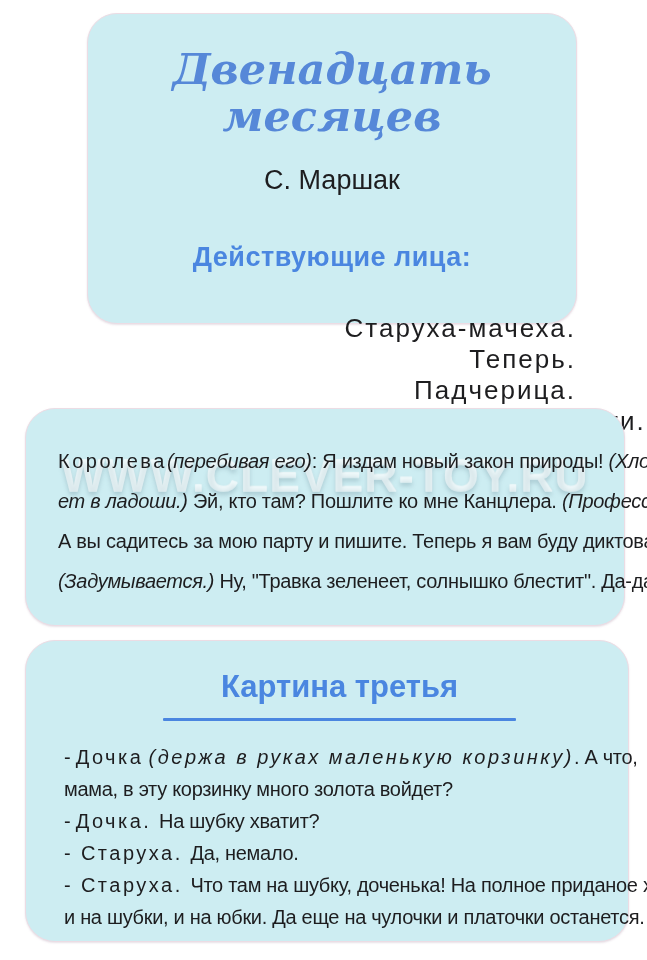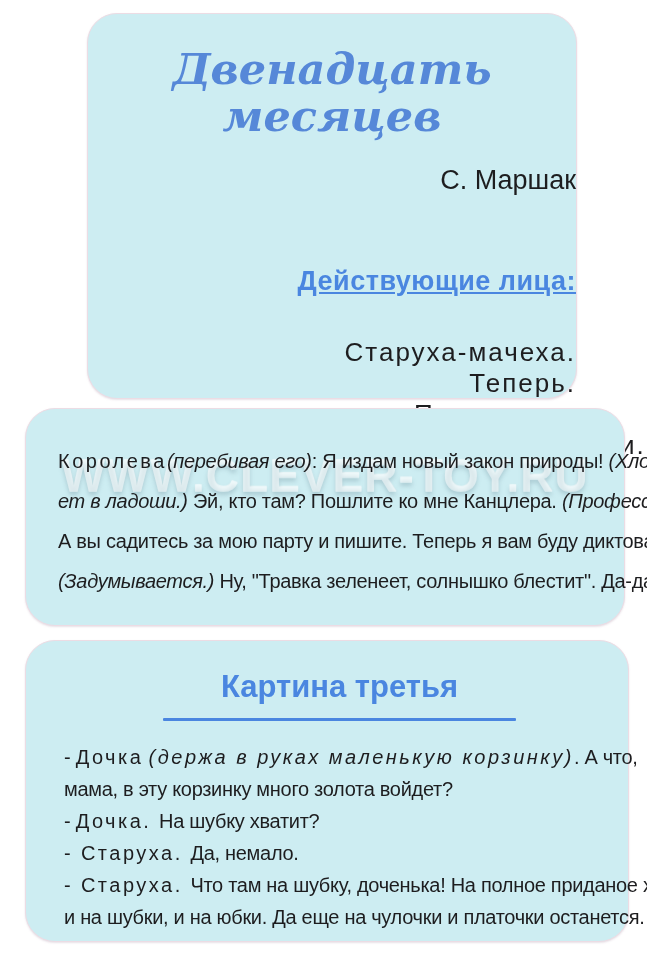--- a/index.html
+++ b/index.html
@@ -23,7 +23,7 @@
     box-shadow: 0 1px 2px rgba(190,170,185,0.35);
     box-sizing: border-box;
   }
-  .card1 { left: 87px; top: 13px;  width: 490px; height: 386px; }
+  .card1 { left: 87px; top: 13px;  width: 490px; height: 311px; }
   .card2 { left: 25px; top: 408px; width: 600px; height: 218px; }
   .card3 { left: 25px; top: 640px; width: 604px; height: 302px; padding-left: 25px; }
 

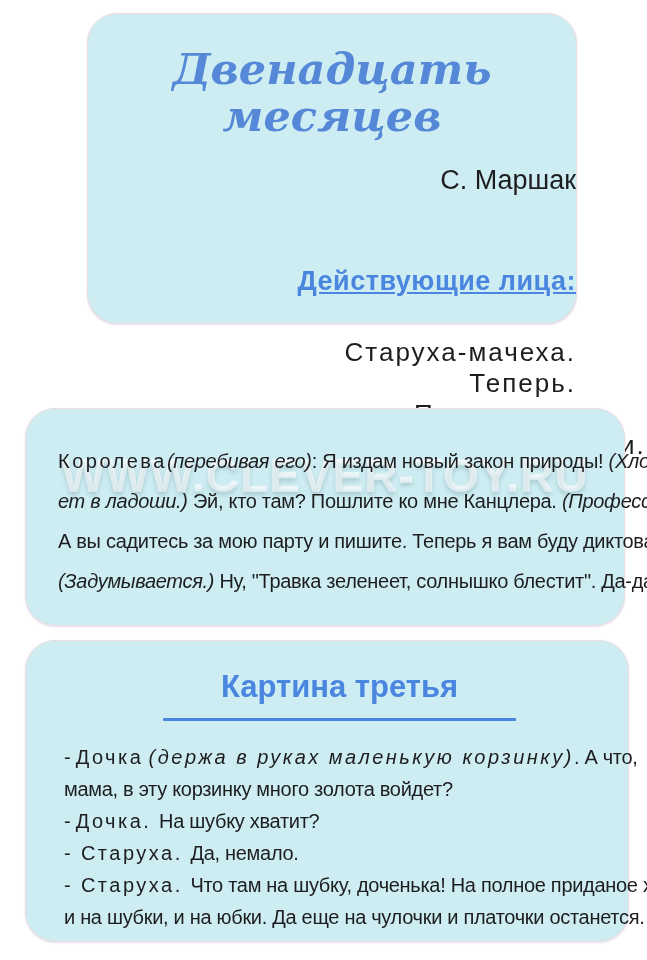--- a/index.html
+++ b/index.html
@@ -39,7 +39,7 @@
   }
   .author {
     margin-top: 24px;
-    text-align: right;
+    text-align: center;
     font-size: 27px;
     color: #1d1d1f;
   }

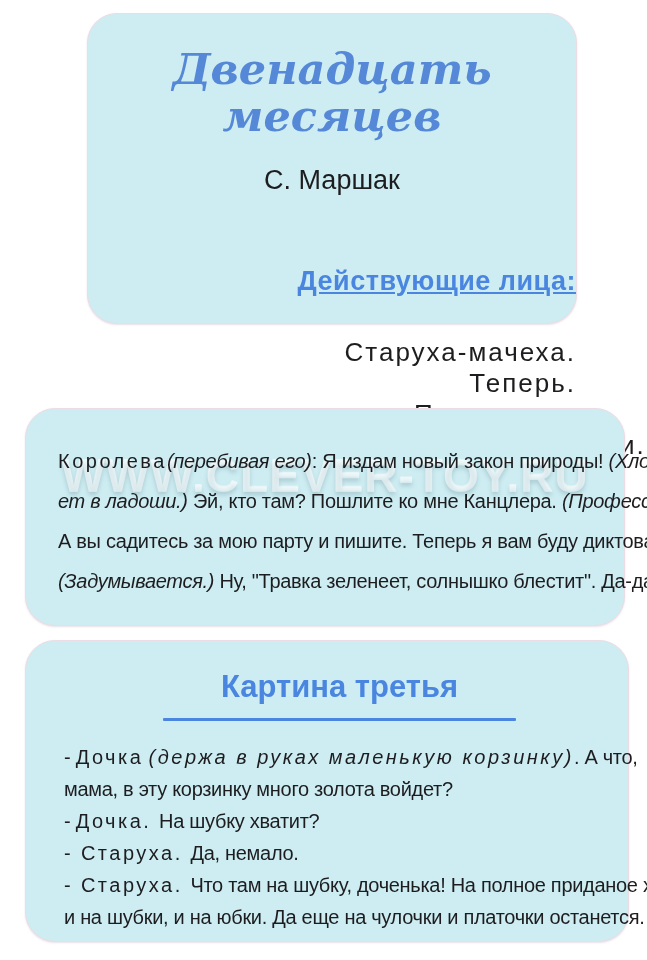--- a/index.html
+++ b/index.html
@@ -44,13 +44,12 @@
     color: #1d1d1f;
   }
   .cast-header {
-    margin-top: 70px;
-    text-align: right;
+    margin-top: 46px;
+    text-align: center;
     font-weight: bold;
     font-size: 27px;
     letter-spacing: 0.5px;
     color: #4a86e0;
-    text-decoration: underline;
   }
   .cast-list {
     margin: 40px 0 0 27px;

